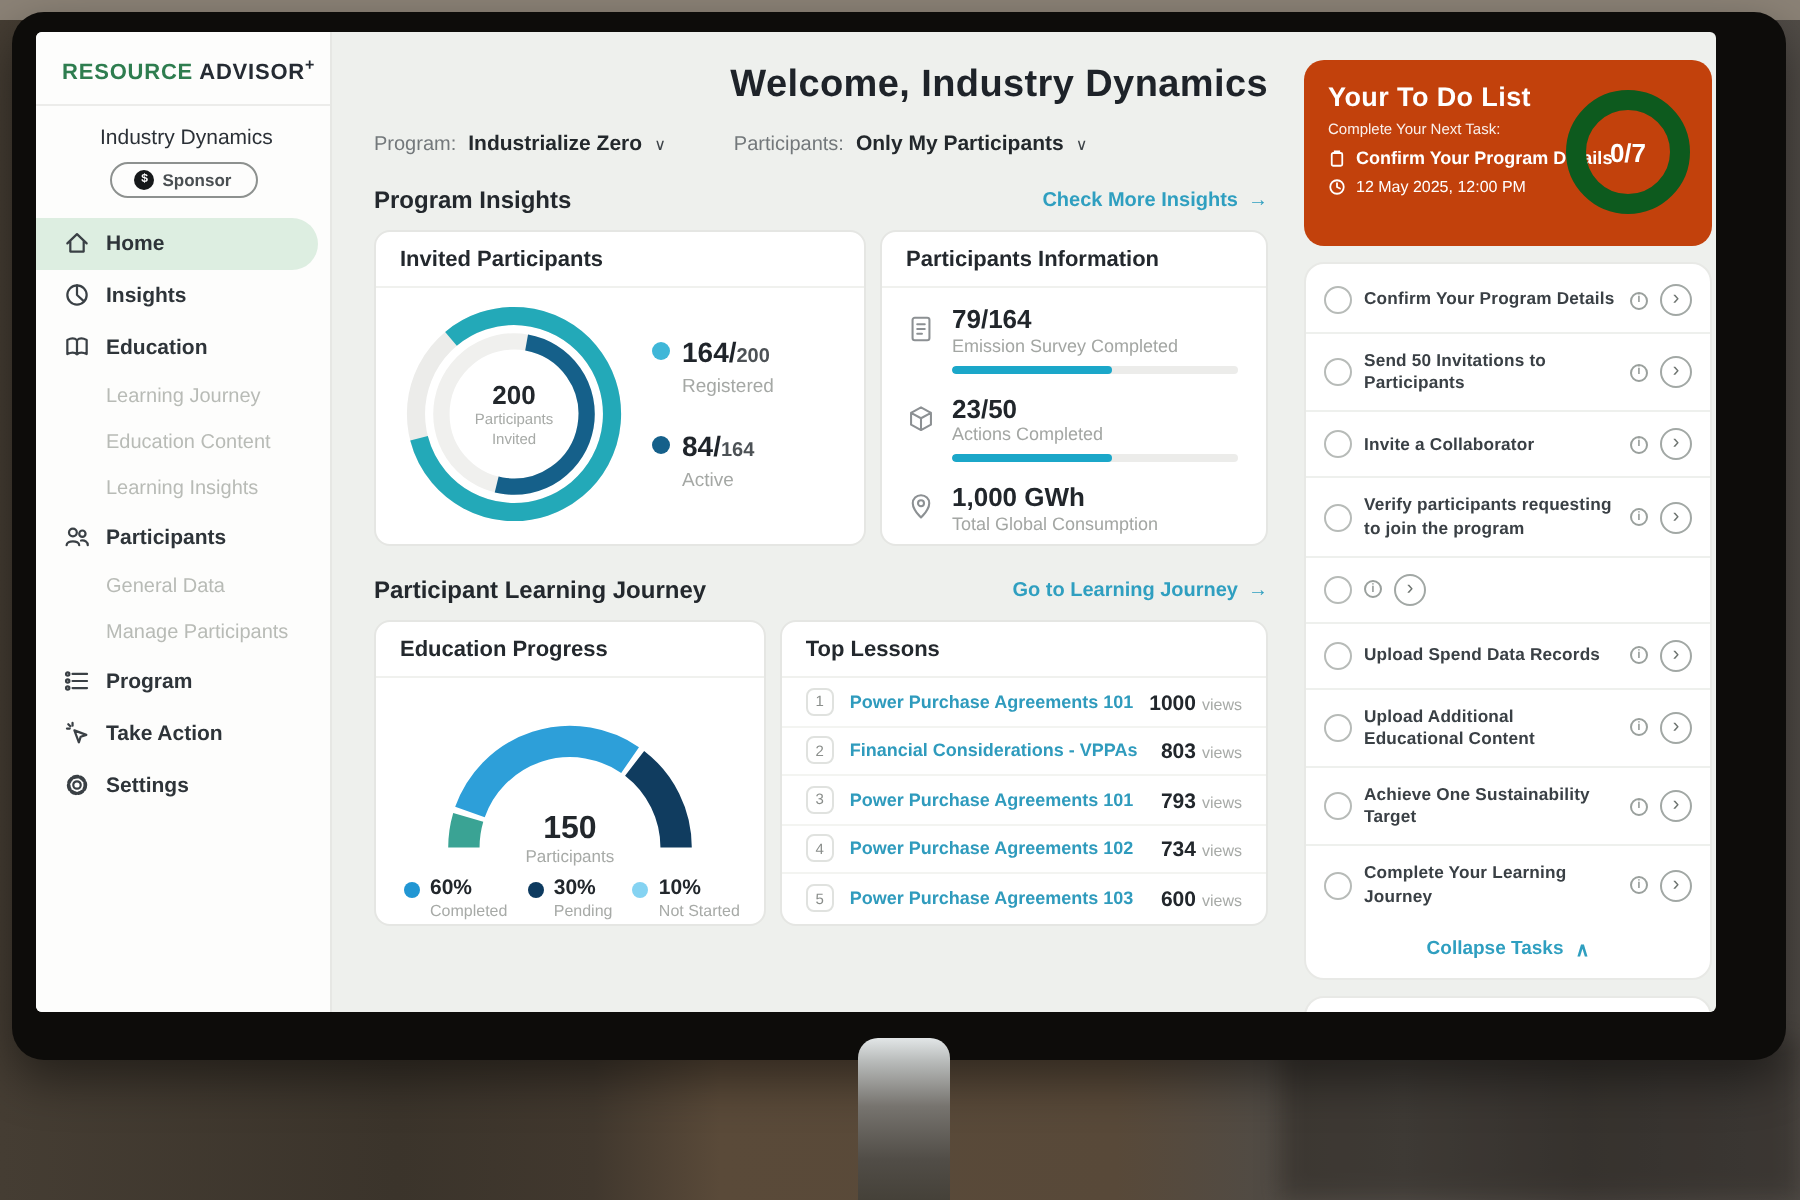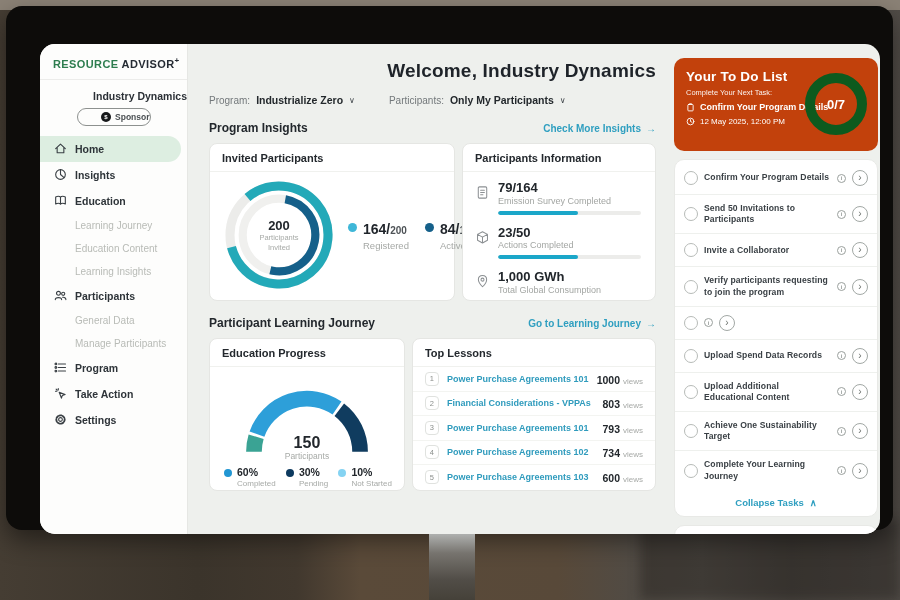--- a/index.html
+++ b/index.html
@@ -13,7 +13,7 @@
     background:linear-gradient(#e2e6e7 0%,#b9bcbb 14%,#77746f 42%,#514d47 75%,#454139 100%); }
   .monitor { position:absolute; left:6px; top:6px; width:887px; height:524px; background:#0d0c0a; border-radius:16px;
     box-shadow:0 10px 24px rgba(0,0,0,.45); }
-  .screen { position:absolute; left:18px; top:44px; width:840px; height:490px; background:#eef0ed; border-radius:15px; overflow:hidden;margin-left:22px; }
+  .screen { position:absolute; left:18px; top:16px; width:840px; height:490px; background:#eef0ed; border-radius:3px; overflow:hidden; }
 
   
   .sidebar { position:absolute; left:0; top:0; width:148px; height:100%; background:#fdfdfc; border-right:1px solid #e6e7e4; }

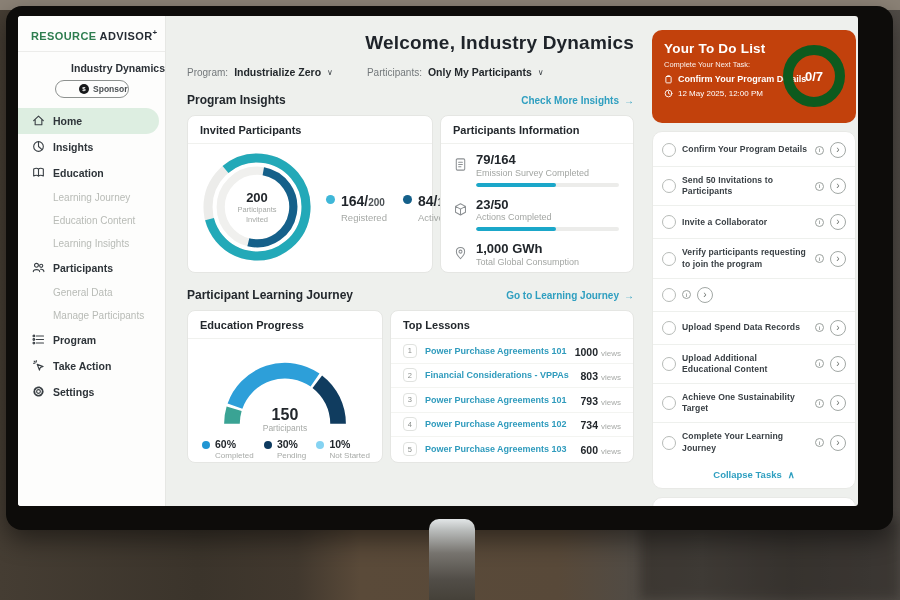--- a/index.html
+++ b/index.html
@@ -19,7 +19,7 @@
   .sidebar { position:absolute; left:0; top:0; width:148px; height:100%; background:#fdfdfc; border-right:1px solid #e6e7e4; }
   .logo { padding:12px 0 9px 13px; font-size:11px; font-weight:bold; letter-spacing:.4px; border-bottom:1px solid #ececea; white-space:nowrap; }
   .logo .g { color:#2e7d4f; } .logo .d { color:#252b33; } .logo sup { font-size:8px; }
-  .org { text-align:right; font-size:10.5px; font-weight:bold; color:#2b3036; margin-top:10px; }
+  .org { text-align:left; font-size:10.5px; font-weight:normal; color:#2b3036; margin-top:10px;padding-left:32px; }
   .sponsor { margin:6px auto 10px; width:74px; height:18px; border:1px solid #8d918f; border-radius:10px;
     display:flex; align-items:center; justify-content:flex-end; gap:4px; font-size:8.5px; color:#4a4f52; font-weight:bold; }
   .sponsor .dot { width:10px; height:10px; border-radius:50%; background:#16181a; color:#fff; font-size:6px; display:flex; align-items:center; justify-content:center; }

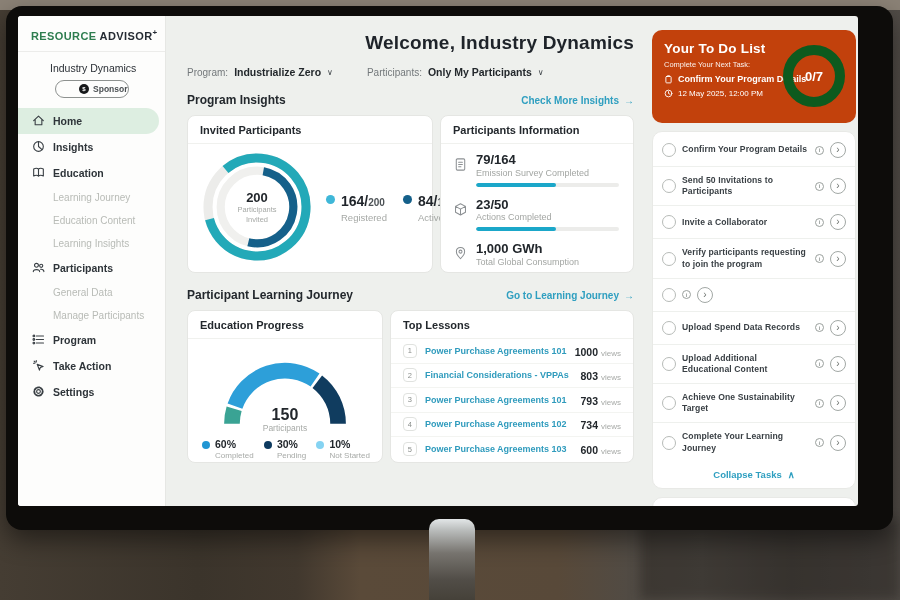--- a/index.html
+++ b/index.html
@@ -21,7 +21,7 @@
   .logo .g { color:#2e7d4f; } .logo .d { color:#252b33; } .logo sup { font-size:8px; }
   .org { text-align:left; font-size:10.5px; font-weight:normal; color:#2b3036; margin-top:10px;padding-left:32px; }
   .sponsor { margin:6px auto 10px; width:74px; height:18px; border:1px solid #8d918f; border-radius:10px;
-    display:flex; align-items:center; justify-content:flex-end; gap:4px; font-size:8.5px; color:#4a4f52; font-weight:bold; }
+    display:flex; align-items:center; justify-content:center; gap:4px; font-size:8.5px; color:#4a4f52; font-weight:bold; }
   .sponsor .dot { width:10px; height:10px; border-radius:50%; background:#16181a; color:#fff; font-size:6px; display:flex; align-items:center; justify-content:center; }
   .nav-item { display:flex; align-items:center; gap:8px; height:26px; padding-left:14px; font-size:10.5px; font-weight:bold; color:#2e3439; cursor:pointer; }
   .nav-item.active { background:#ddeee1; border-radius:0 13px 13px 0; margin-right:6px; }

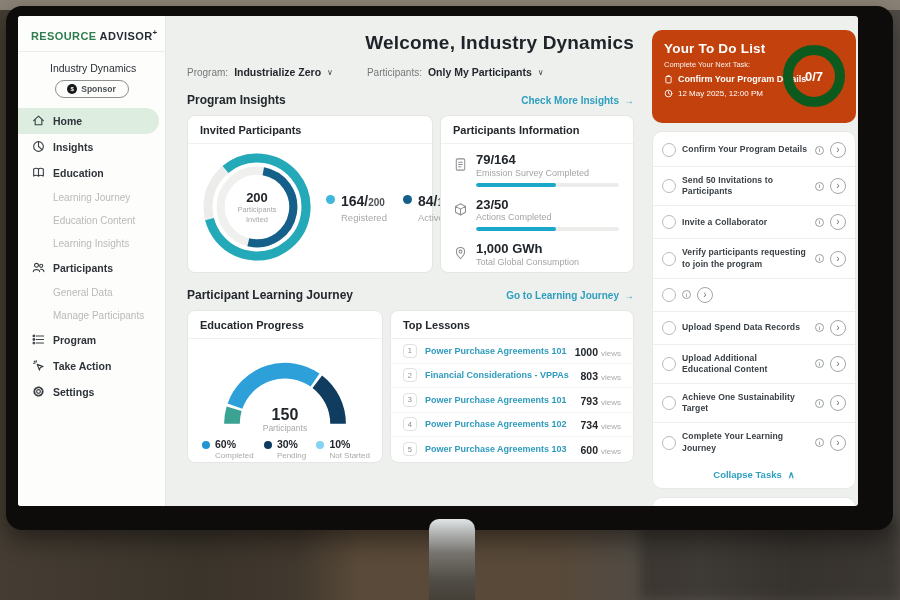--- a/index.html
+++ b/index.html
@@ -49,7 +49,7 @@
   .donut-center { position:absolute; left:0; top:0; width:118px; height:118px; display:flex; flex-direction:column; align-items:center; justify-content:center; text-align:center; }
   .donut-center .v { font-size:13px; font-weight:bold; color:#22272c; }
   .donut-center .l { font-size:7.5px; color:#a7aaa7; width:58px; line-height:1.25; }
-  .dleg { display:flex; flex-direction:row; gap:16px; margin-left:10px; }
+  .dleg { display:flex; flex-direction:column; gap:16px; margin-left:10px; }
   .dleg-item { display:flex; gap:6px; }
   .dleg-dot { width:9px; height:9px; border-radius:50%; margin-top:3px; }
   .dleg-num { font-size:14px; font-weight:bold; color:#1f242a; line-height:1; }

